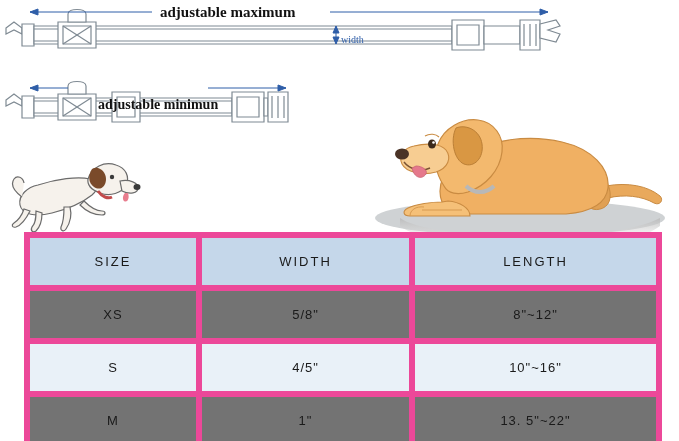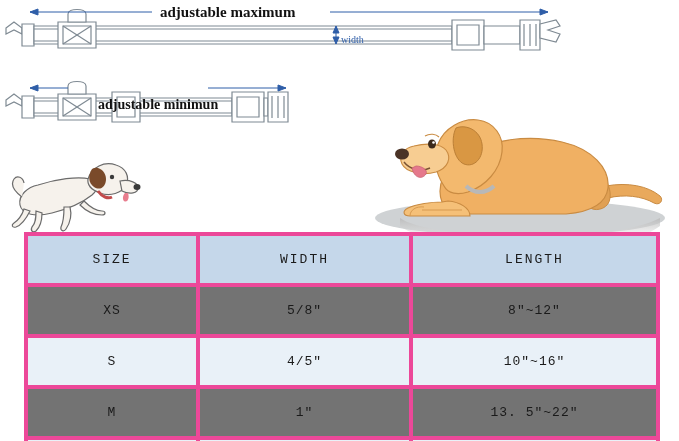--- a/index.html
+++ b/index.html
@@ -85,11 +85,11 @@
   }
   table.size-table th,
   table.size-table td {
-    border: 4px solid #ec4899;
+    border: 6px solid #ec4899;
     height: 45px;
     text-align: center;
     vertical-align: middle;
-    font-family: Liberation Mono, monospace;
+    font-family: Liberation Sans, sans-serif;
     font-size: 13px;
     color: #1a1a1a;
     letter-spacing: 1.5px;

